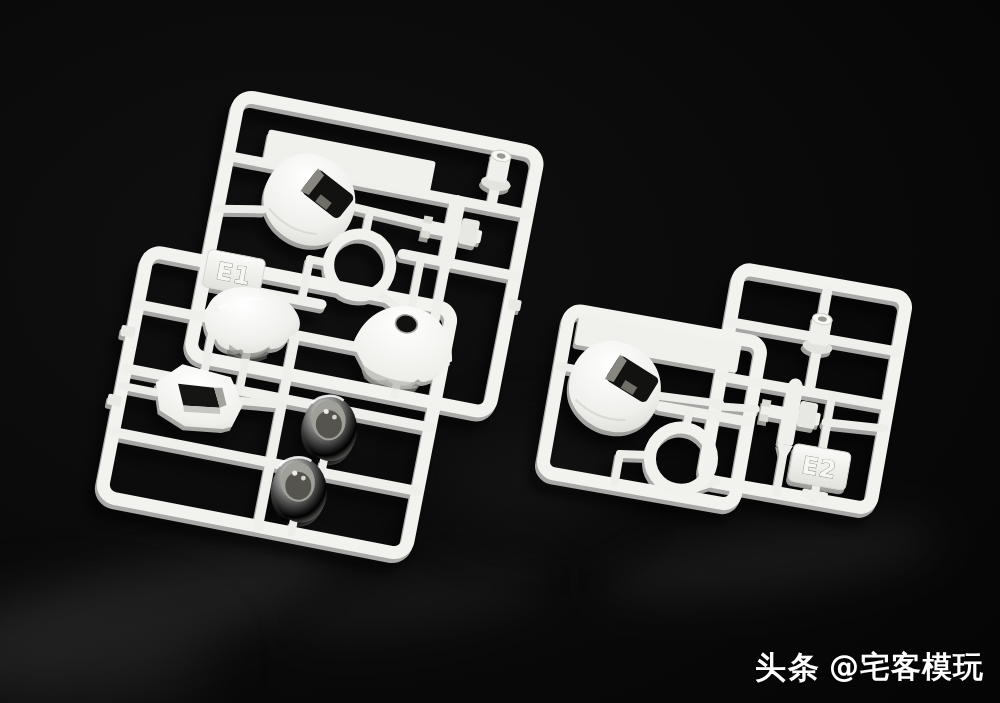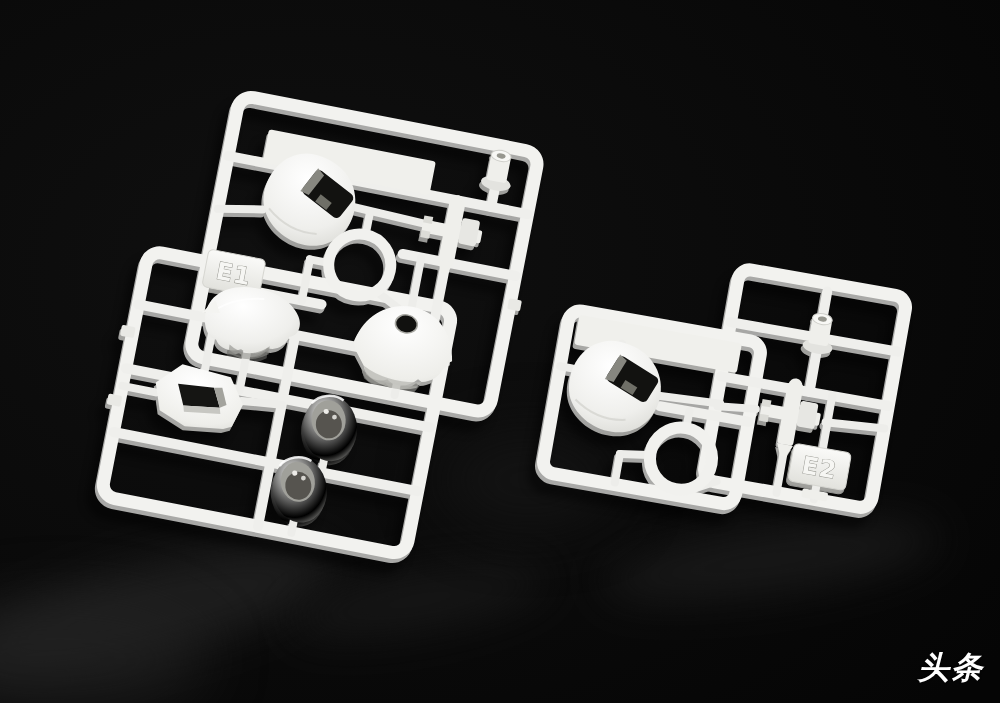--- a/index.html
+++ b/index.html
@@ -25,7 +25,7 @@
   .blurBig{filter:blur(30px);}
   .watermark{
     position:absolute;right:16px;bottom:14px;display:flex;gap:8px;align-items:flex-start;
-    color:#ffffff;text-shadow:0 0 2px rgba(0,0,0,.6);font-style:italic;
+    color:#ffffff;text-shadow:0 0 2px rgba(0,0,0,.6);
   }
   .wm-brand{font-weight:900;font-size:31px;letter-spacing:2px;}
   .wm-handle{font-weight:600;font-size:30px;letter-spacing:1px;}

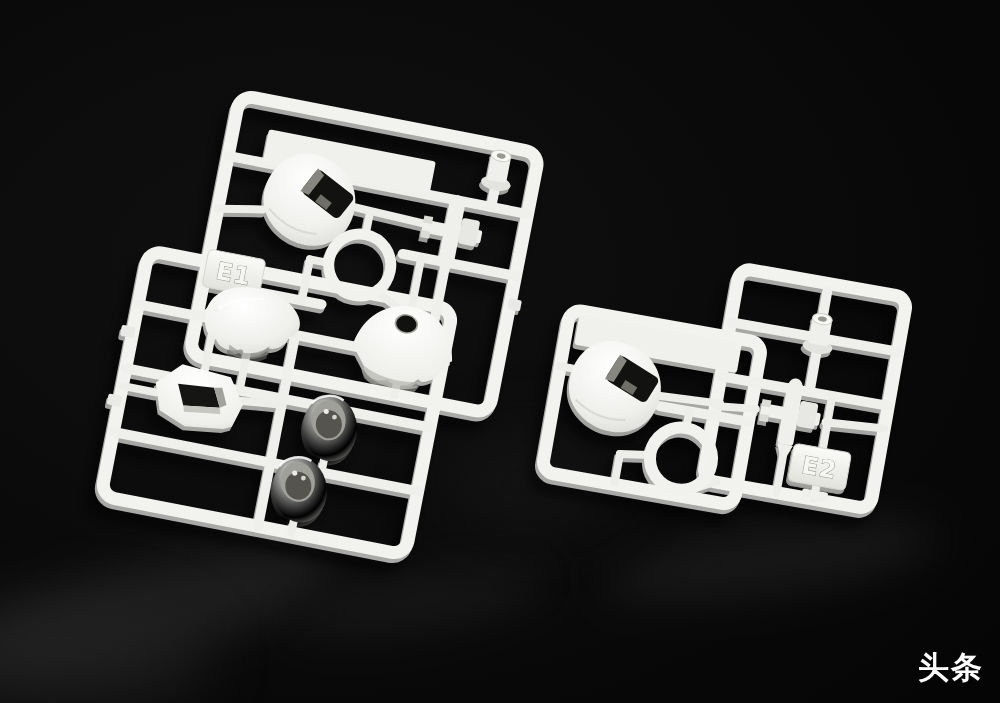--- a/index.html
+++ b/index.html
@@ -213,6 +213,7 @@
 
   <div class="watermark">
     <span class="wm-brand">头条</span>
+    <span class="wm-handle">@宅客模玩</span>
   </div>
 </div>
 

